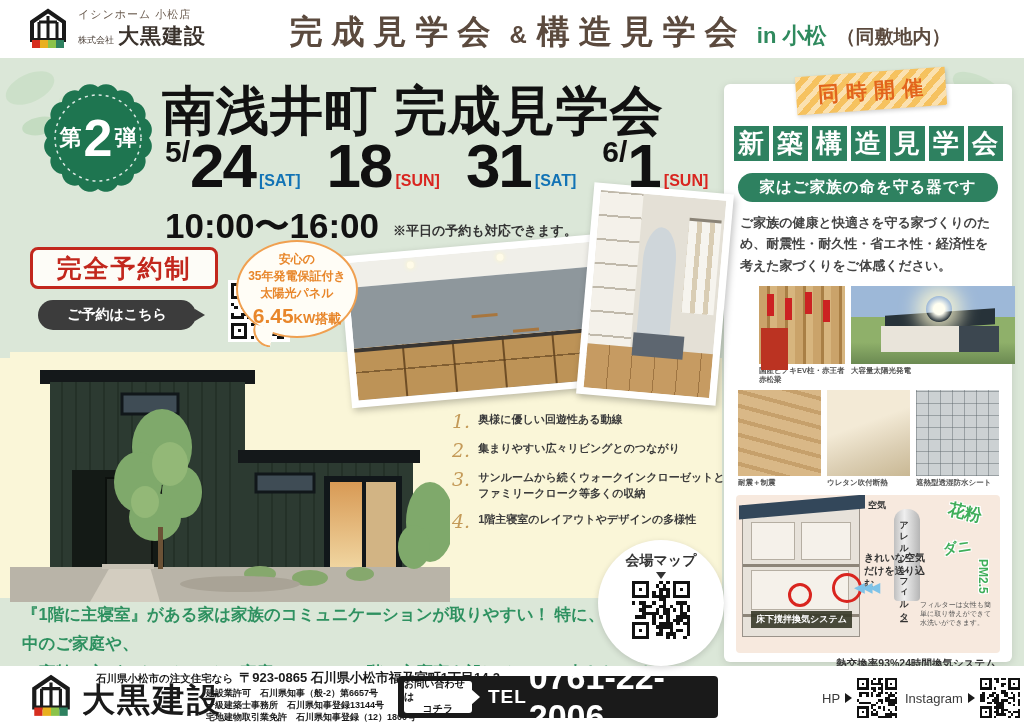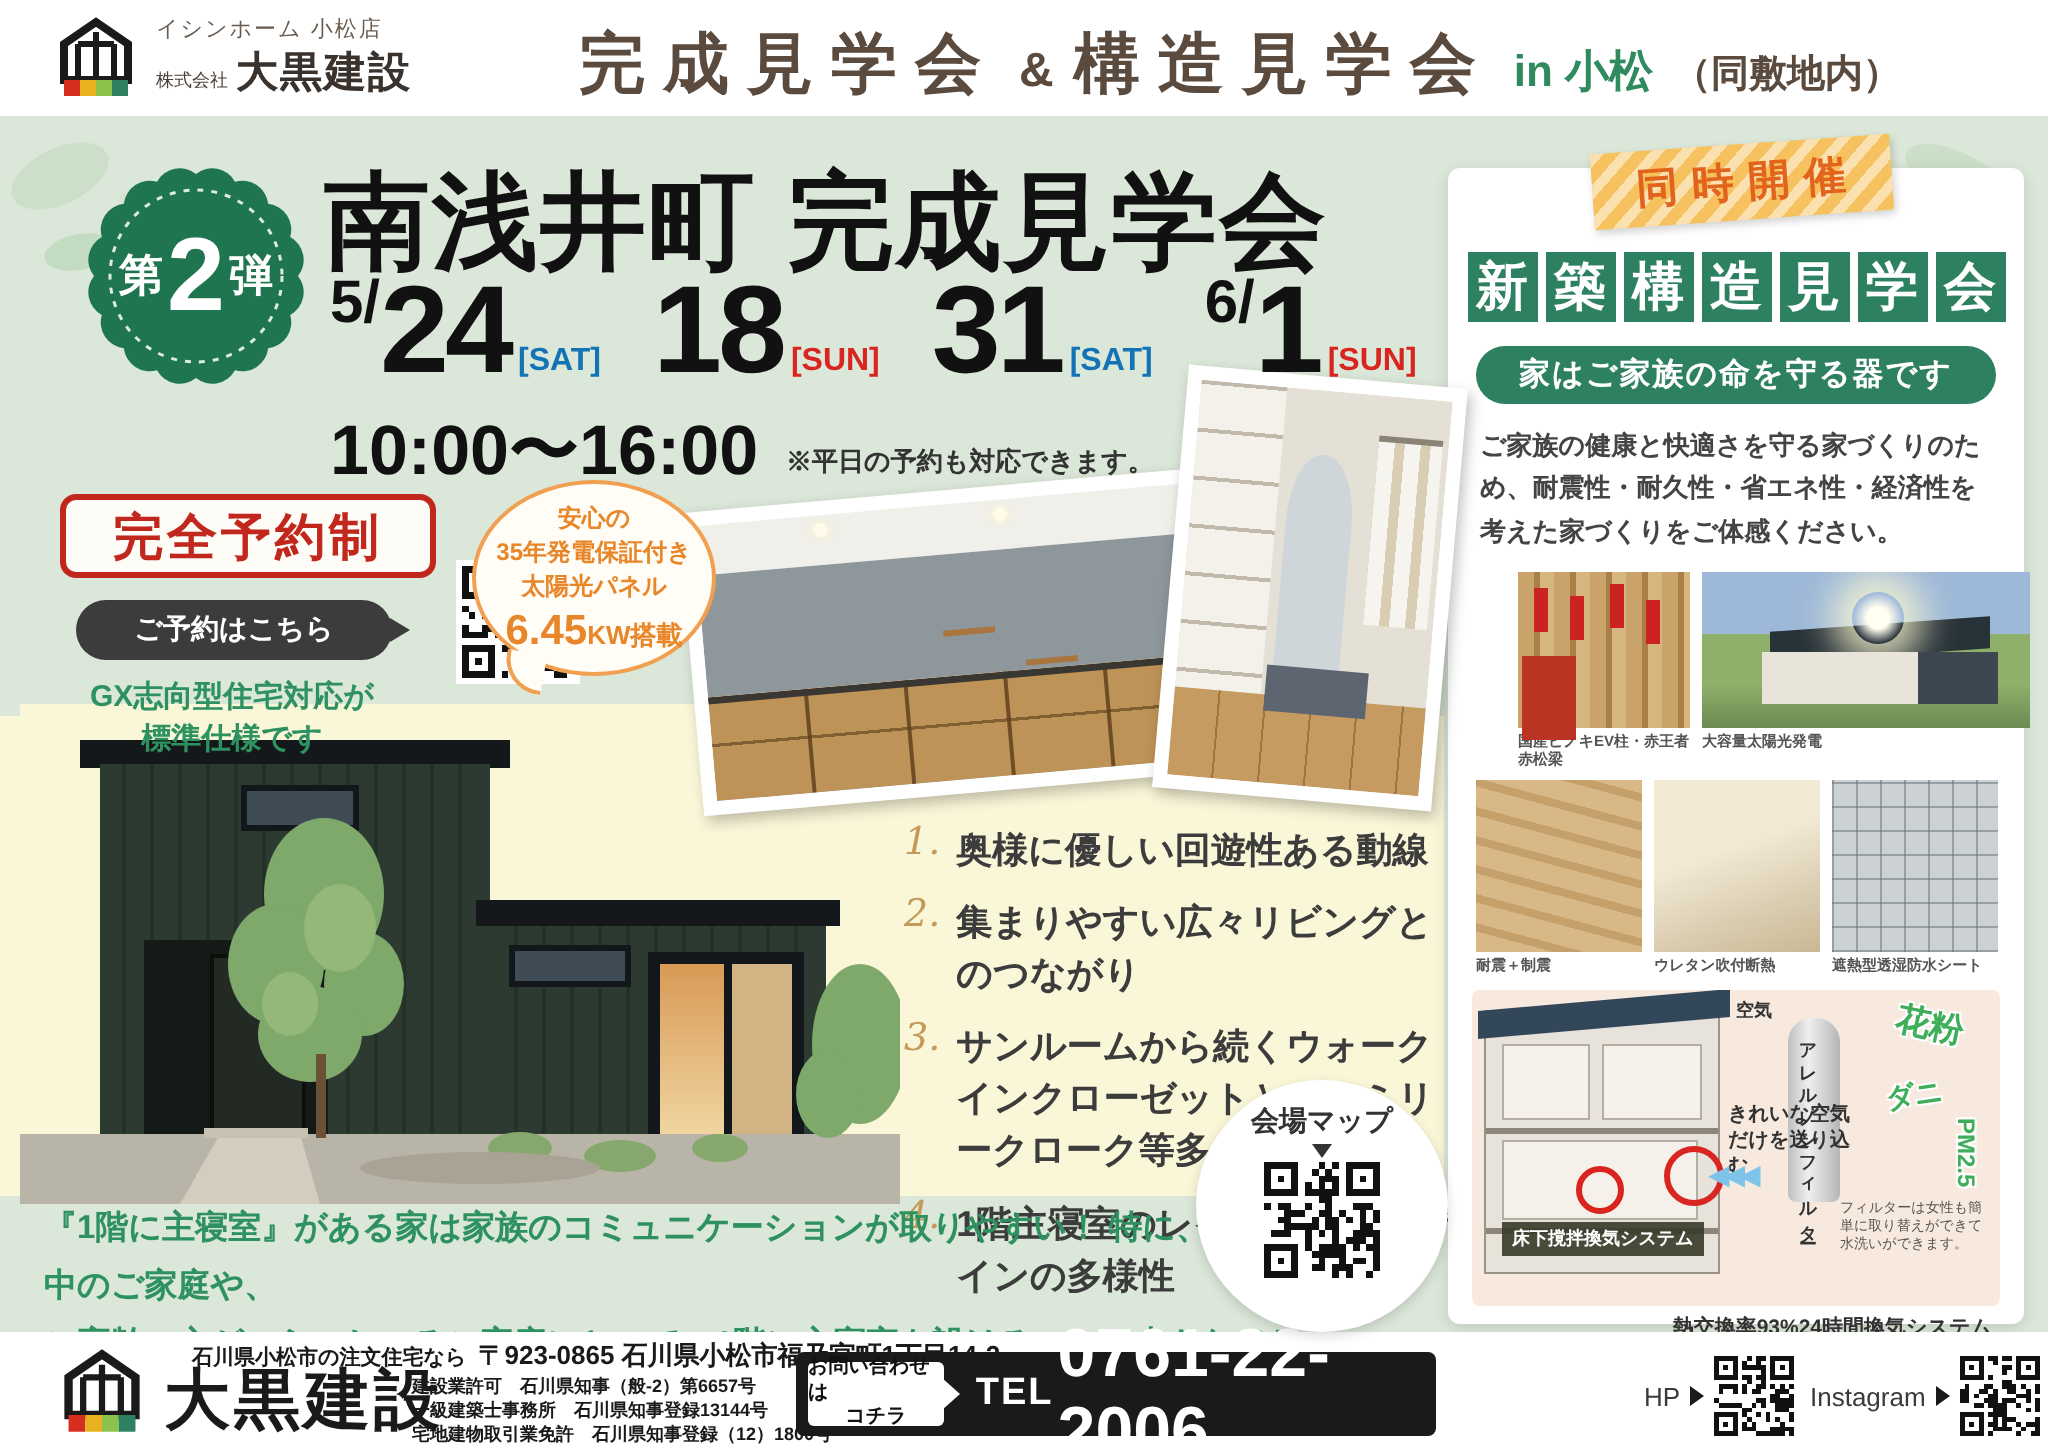--- a/index.html
+++ b/index.html
@@ -245,10 +245,6 @@
   </div>
   <div class="cta-btn">
     <span>ご予約はこちら</span>
-  </div>
-  <div class="gx-note">
-    <div>GX志向型住宅対応が</div>
-    <div>標準仕様です</div>
   </div>
   <div class="qr qr-reserve"><svg viewBox="0 0 17 17" width="100%" height="100%" shape-rendering="crispEdges">
         <rect width="17" height="17" fill="#fff"></rect>

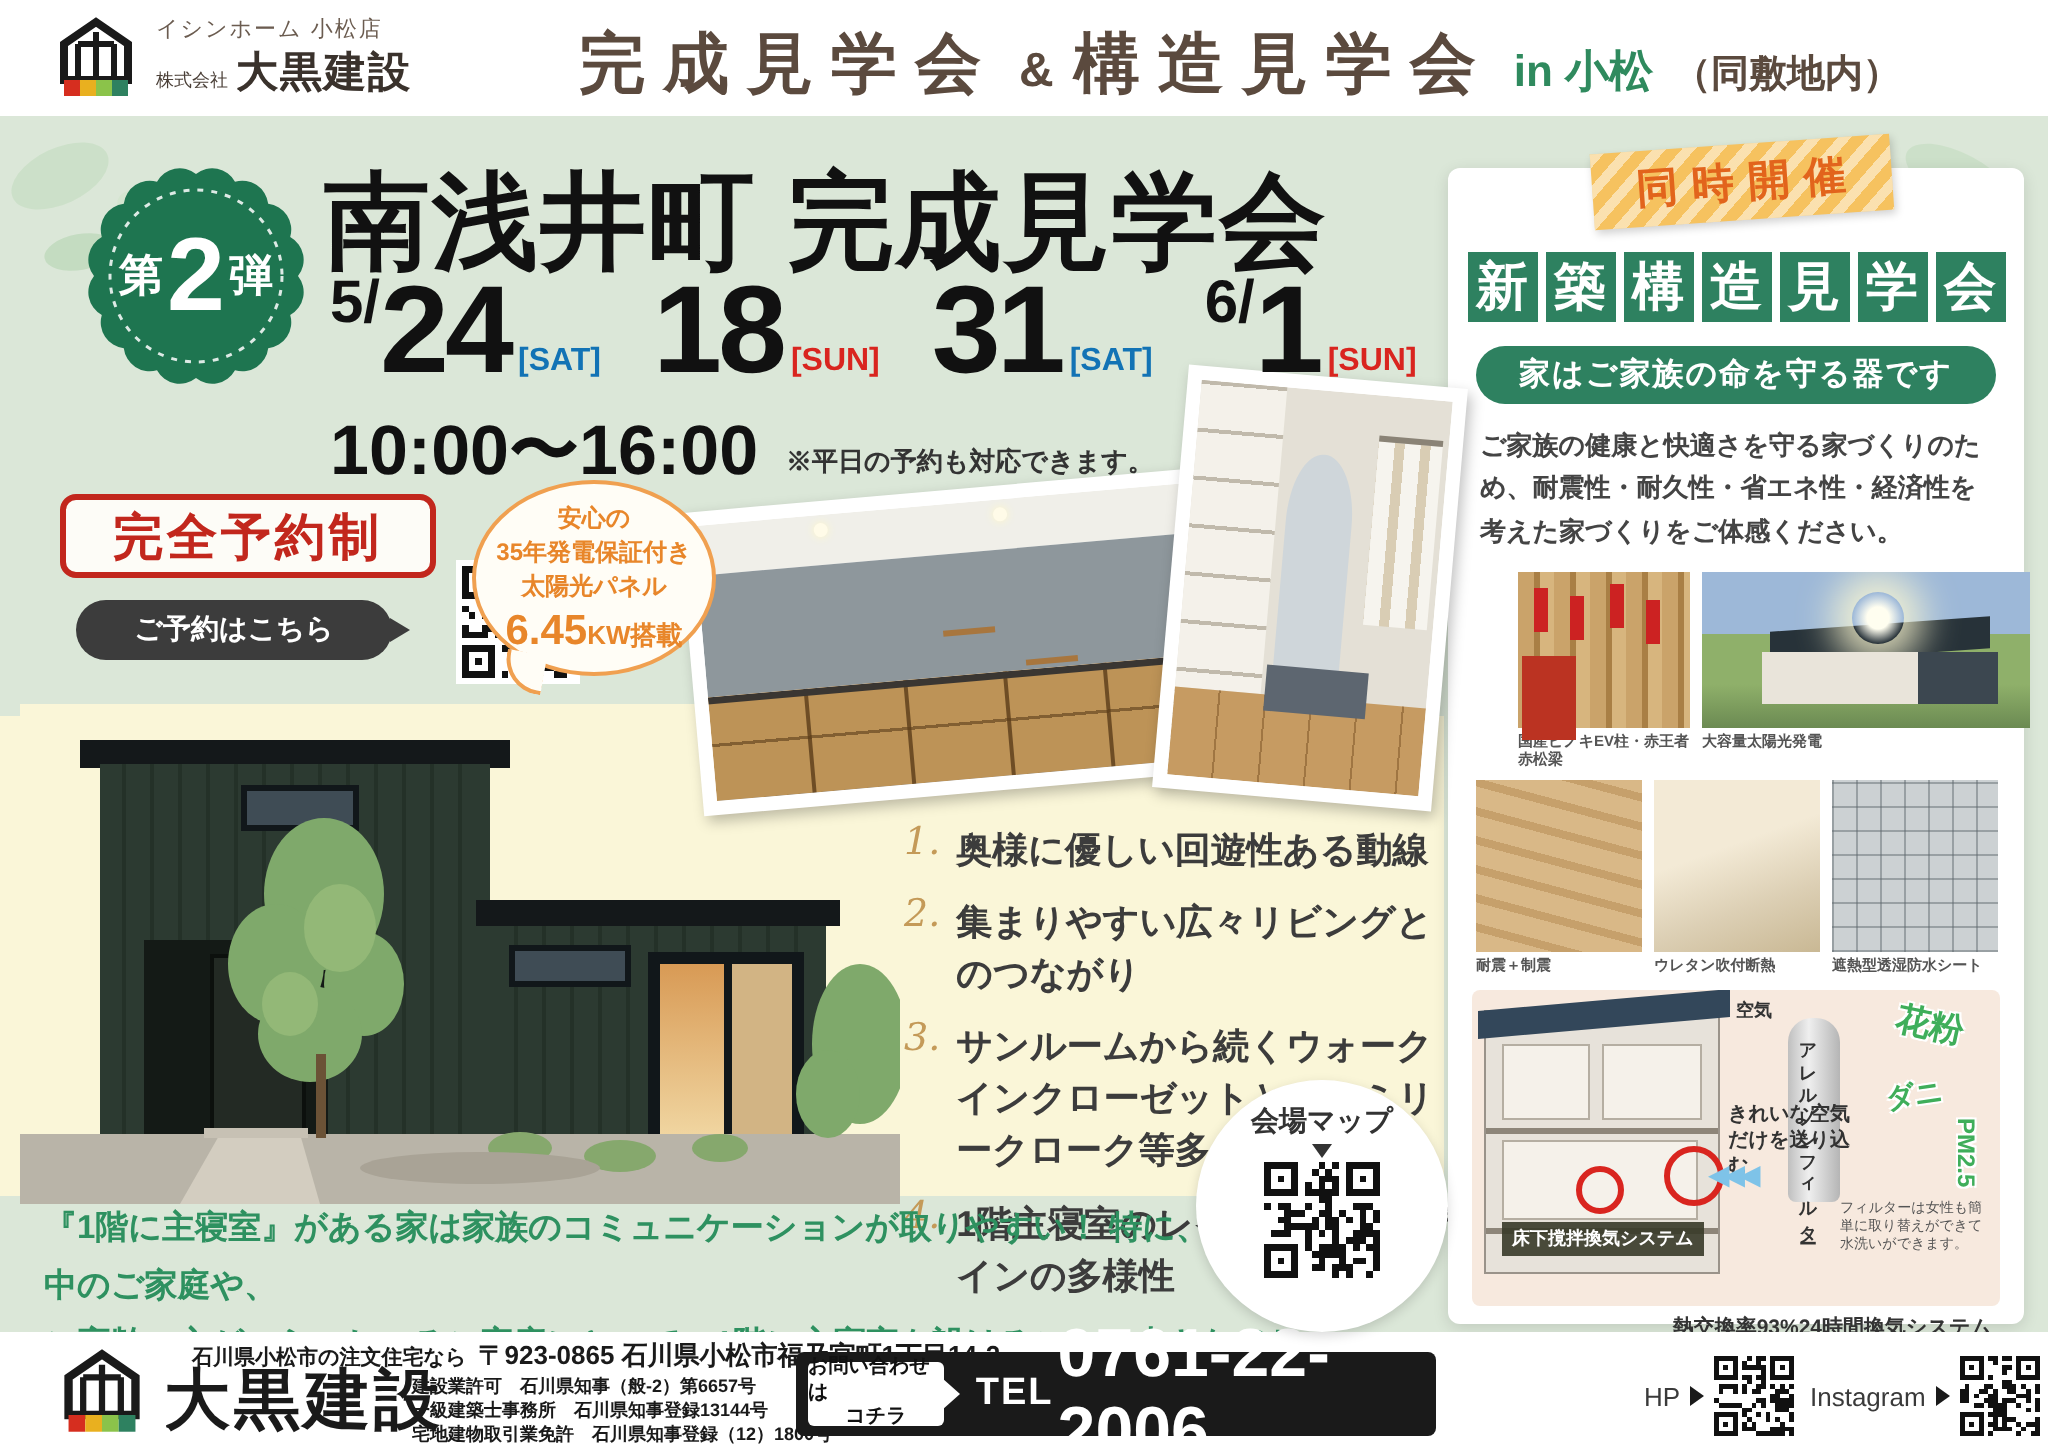--- a/index.html
+++ b/index.html
@@ -86,7 +86,7 @@
   .features { position:absolute; left:452px; top:412px; width:278px; z-index:4; }
   .feat { display:flex; gap:8px; margin-bottom:10px; }
   .feat .fn { font-family:"DejaVu Serif", serif; font-style:italic; font-size:19px; color:#c49a58; line-height:1; }
-  .feat .ft { font-size:18px; font-weight:bold; color:#3c3c3c; line-height:1.45; }
+  .feat .ft { font-size:11px; font-weight:bold; color:#3c3c3c; line-height:1.45; }
 
   
   .map-circle { position:absolute; left:598px; top:540px; width:126px; height:126px; border-radius:50%; background:#fff; box-shadow:0 2px 6px rgba(0,0,0,.15); display:flex; flex-direction:column; align-items:center; padding-top:12px; z-index:6; }

